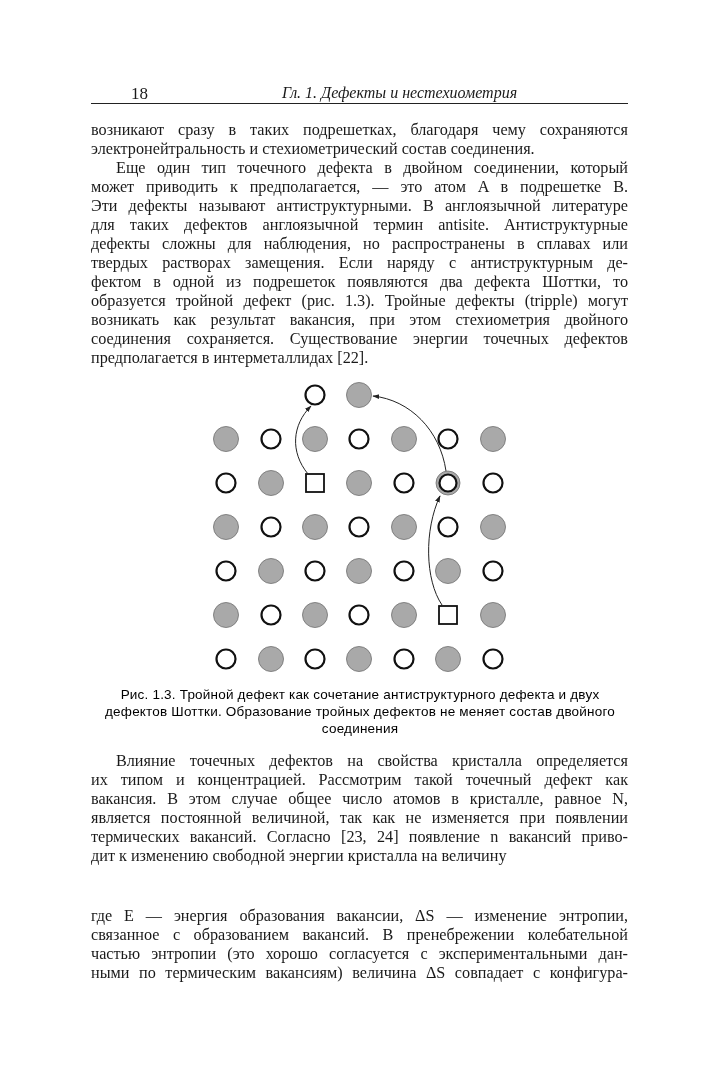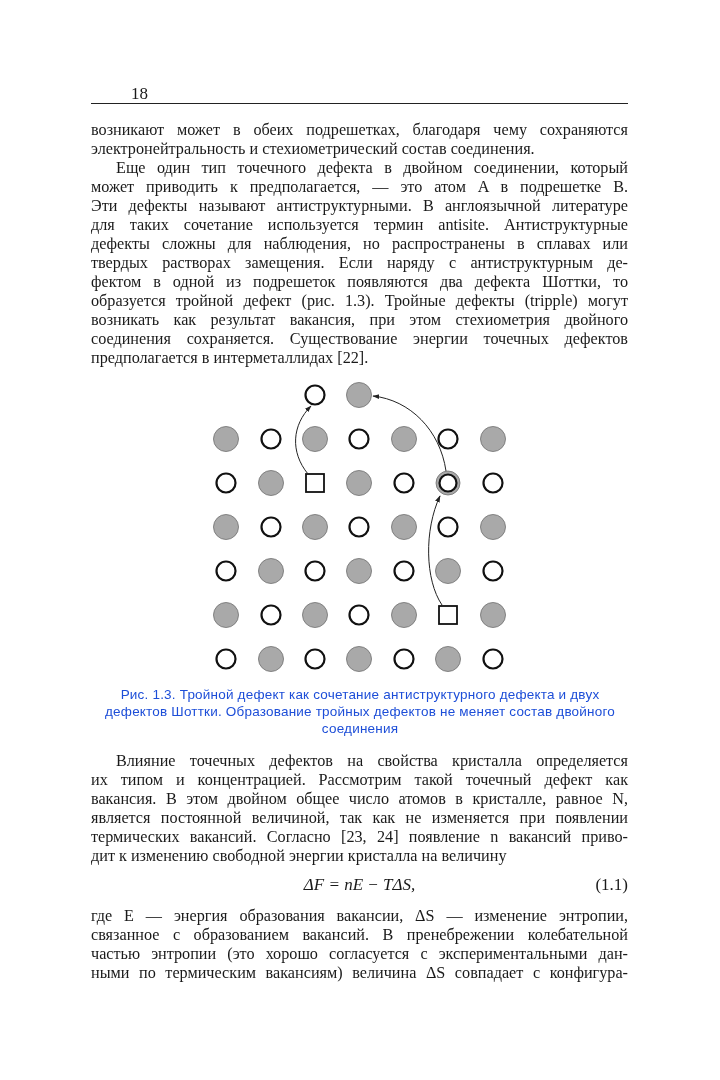--- a/index.html
+++ b/index.html
@@ -37,6 +37,7 @@
 
   <div class="running-head">
     <span class="page-number">18</span>
+    <span class="chapter-title">Гл. 1. Дефекты и нестехиометрия</span>
   </div>
   <div class="head-rule"></div>
 

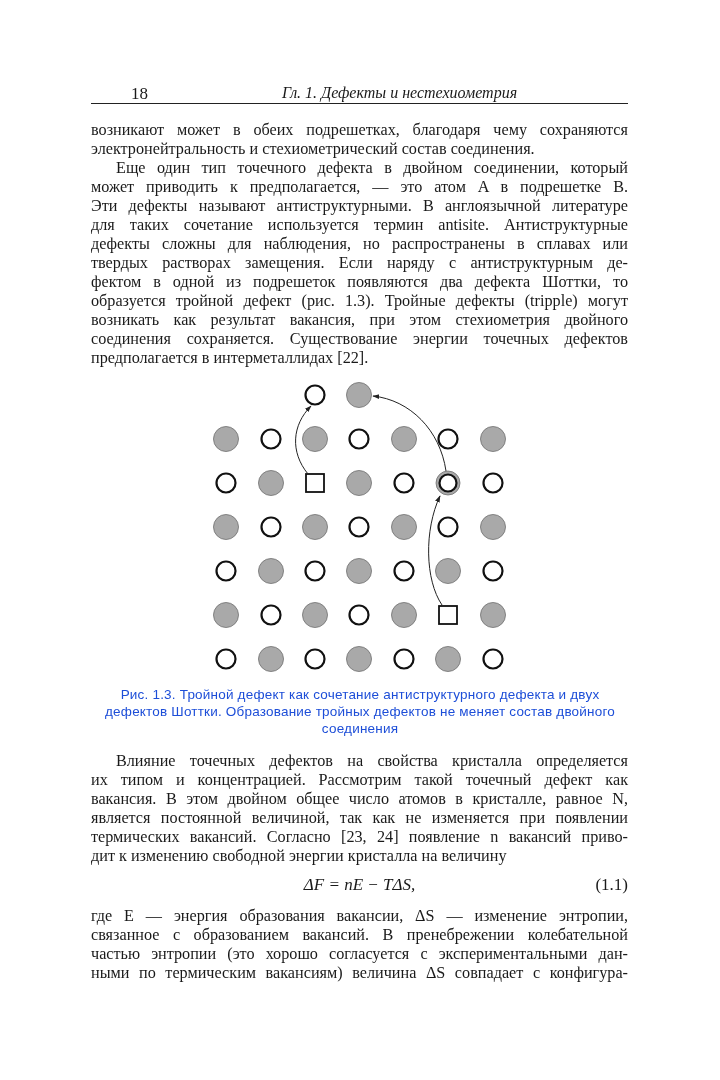--- a/index.html
+++ b/index.html
@@ -42,7 +42,7 @@
   <div class="head-rule"></div>
 
   <div>
-    <div class="line" style="top:121px">возникают может в обеих подрешетках, благодаря чему сохраняются</div>
+    <div class="line" style="top:121px">возникают сразу в таких подрешетках, благодаря чему сохраняются</div>
     <div class="line last" style="top:140px">электронейтральность и стехиометрический состав соединения.</div>
   </div>
 

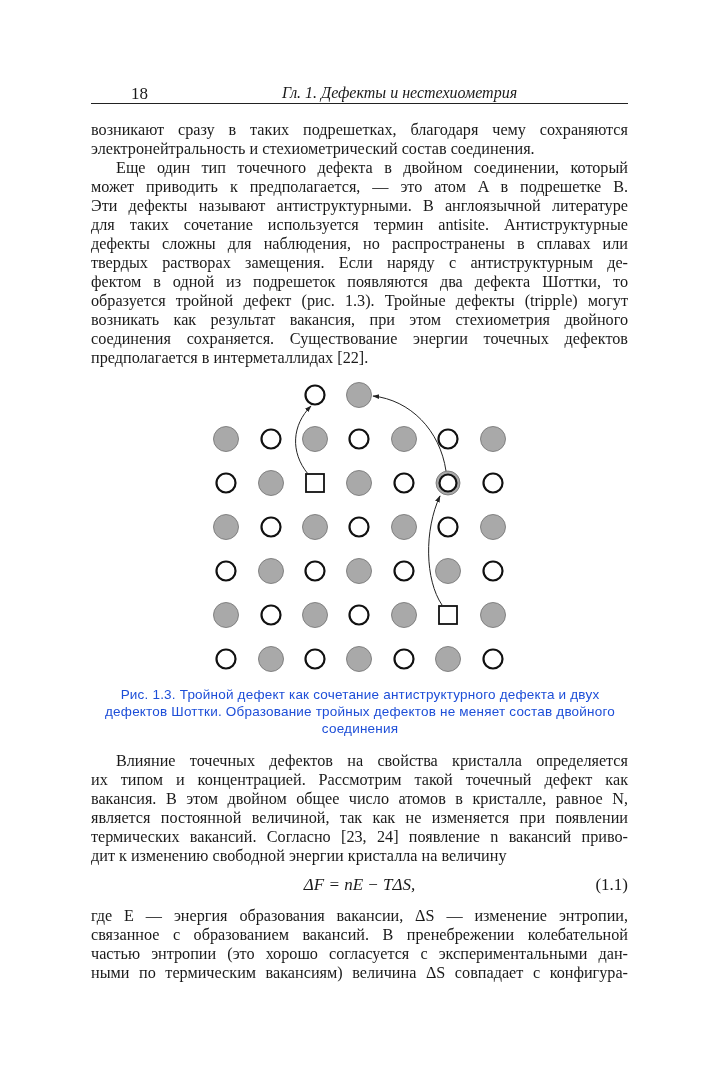--- a/index.html
+++ b/index.html
@@ -50,7 +50,7 @@
     <div class="line indent" style="top:159px">Еще один тип точечного дефекта в двойном соединении, который</div>
     <div class="line" style="top:178px">может приводить к предполагается, — это атом A в подрешетке B.</div>
     <div class="line" style="top:197px">Эти дефекты называют антиструктурными. В англоязычной литературе</div>
-    <div class="line" style="top:216px">для таких сочетание используется термин antisite. Антиструктурные</div>
+    <div class="line" style="top:216px">для таких дефектов англоязычной термин antisite. Антиструктурные</div>
     <div class="line" style="top:235px">дефекты сложны для наблюдения, но распространены в сплавах или</div>
     <div class="line" style="top:254px">твердых растворах замещения. Если наряду с антиструктурным де-</div>
     <div class="line" style="top:273px">фектом в одной из подрешеток появляются два дефекта Шоттки, то</div>

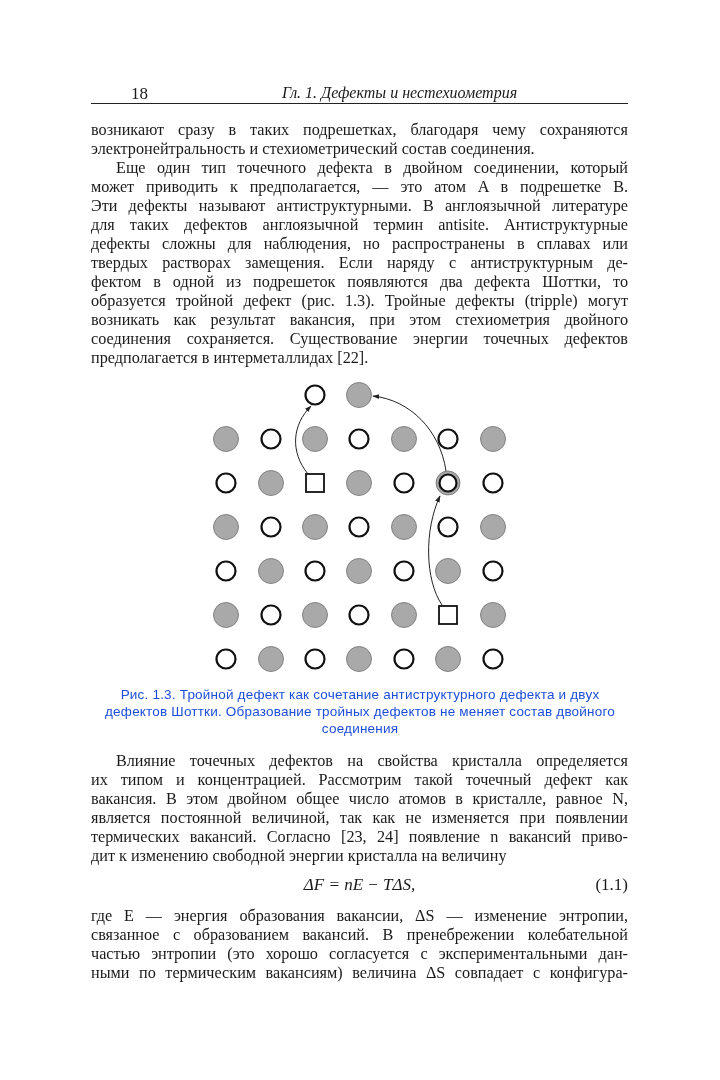--- a/index.html
+++ b/index.html
@@ -24,7 +24,7 @@
 
     .caption-line { position: absolute; left: 80px; width: 560px; text-align: center;
                     font-family: "Liberation Sans", "DejaVu Sans", sans-serif; font-size: 13.5px;
-                    line-height: 17px; color: #1d4ed8; white-space: nowrap; letter-spacing: 0.2px; }
+                    line-height: 17px; color: #000000; white-space: nowrap; letter-spacing: 0.2px; }
 
     .equation { position: absolute; left: 91px; top: 875px; width: 537px; height: 22px; }
     .equation-body { position: absolute; left: 0; right: 0; text-align: center; font-size: 17px; }

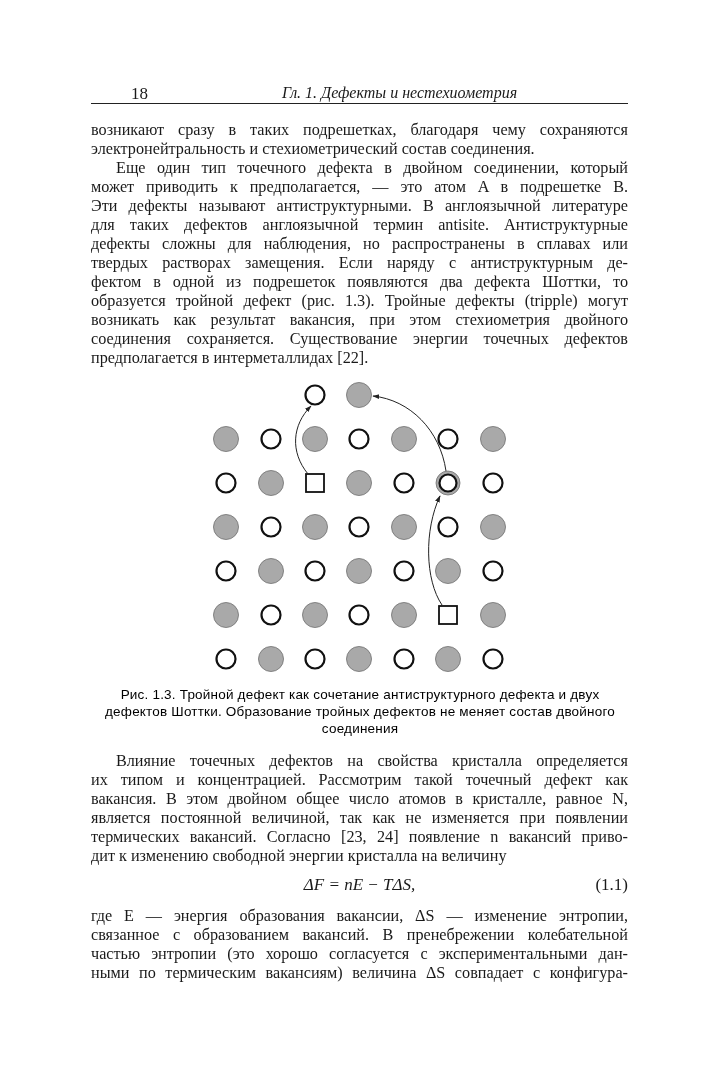--- a/index.html
+++ b/index.html
@@ -132,7 +132,7 @@
   <div>
     <div class="line indent" style="top:752px">Влияние точечных дефектов на свойства кристалла определяется</div>
     <div class="line" style="top:771px">их типом и концентрацией. Рассмотрим такой точечный дефект как</div>
-    <div class="line" style="top:790px">вакансия. В этом двойном общее число атомов в кристалле, равное N,</div>
+    <div class="line" style="top:790px">вакансия. В этом случае общее число атомов в кристалле, равное N,</div>
     <div class="line" style="top:809px">является постоянной величиной, так как не изменяется при появлении</div>
     <div class="line" style="top:828px">термических вакансий. Согласно [23, 24] появление n вакансий приво-</div>
     <div class="line last" style="top:847px">дит к изменению свободной энергии кристалла на величину</div>

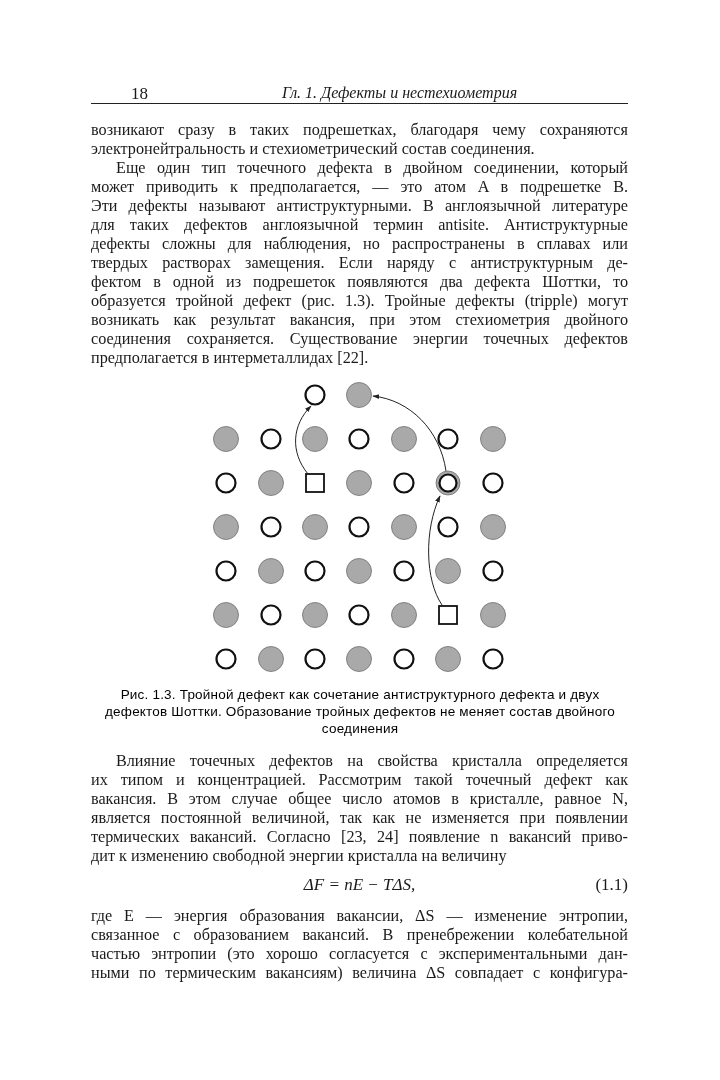--- a/index.html
+++ b/index.html
@@ -138,10 +138,6 @@
     <div class="line last" style="top:847px">дит к изменению свободной энергии кристалла на величину</div>
   </div>
 
-  <div class="equation">
-    <span class="equation-body math">ΔF = nE − TΔS,</span>
-    <span class="equation-number">(1.1)</span>
-  </div>
 
   <div>
     <div class="line" style="top:907px">где E — энергия образования вакансии, ΔS — изменение энтропии,</div>

